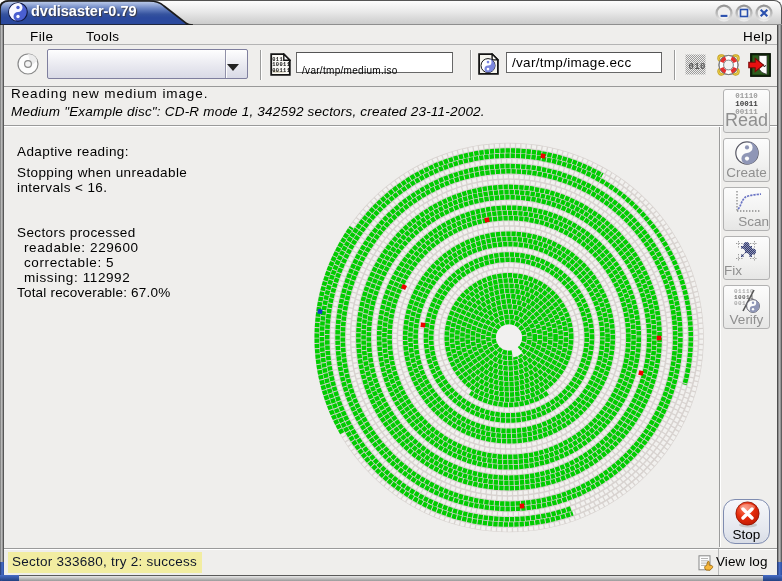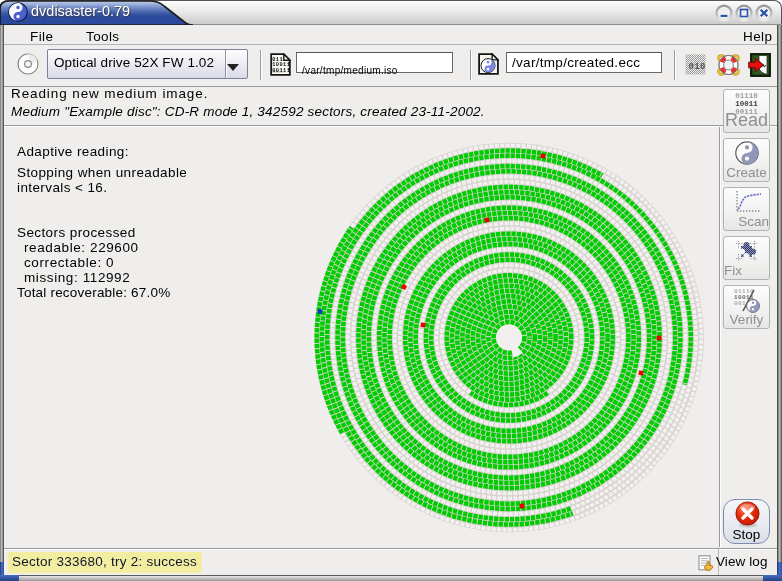--- a/index.html
+++ b/index.html
@@ -28,7 +28,7 @@
       <circle cx="10" cy="5.5" r="1.7" fill="#4a5fd0"></circle>
       <circle cx="10" cy="14.5" r="1.7" fill="#f8f8ff"></circle>
     </svg></div>
-<div class="abs" style="left:31px;top:3px;font-size:14.5px;letter-spacing:0;font-weight:normal;color:#fff;text-shadow:1px 1px 1px #3a3a44">dvdisaster-0.79</div>
+<div class="abs" style="left:31px;top:3px;font-size:14.5px;letter-spacing:0;font-weight:bold;color:#fff;text-shadow:1px 1px 1px #3a3a44">dvdisaster-0.79</div>
 <div class="abs" style="left:715px;top:3.5px"><svg width="18" height="18" viewBox="0 0 18 18" style="">
       <defs>
         <linearGradient id="wb1" x1="0" y1="0" x2="0" y2="1">

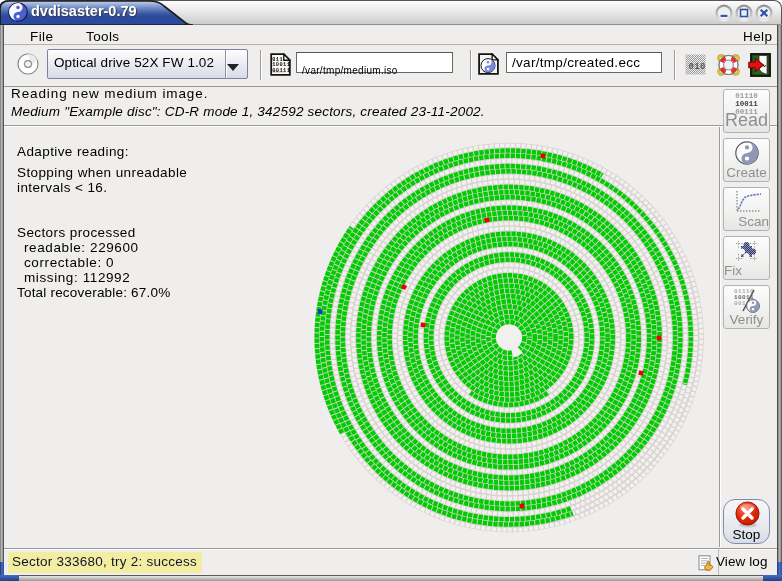--- a/index.html
+++ b/index.html
@@ -86,7 +86,6 @@
       <circle cx="11" cy="11" r="3.4" fill="#f4f4f4" stroke="#8a8a8a" stroke-width="1.2"></circle>
     </svg></div>
 <div class="abs" style="left:47px;top:49px;width:201px;height:30px;border:1px solid #7f7f9e;border-radius:2px;background:linear-gradient(#fefefe,#e9e9f0 55%,#d9dae6)">
-  <div style="position:absolute;left:6px;top:5px;font-size:13.5px;letter-spacing:0.1px">Optical drive 52X FW 1.02</div>
   <div style="position:absolute;right:21px;top:0;width:1px;height:28px;background:#9090a8"></div>
   <div style="position:absolute;right:20px;top:0;width:1px;height:28px;background:#fdfdfd"></div>
   <div style="position:absolute;right:8px;top:13.5px;width:0;height:0;border-left:6px solid transparent;border-right:6px solid transparent;border-top:7px solid #222"></div>

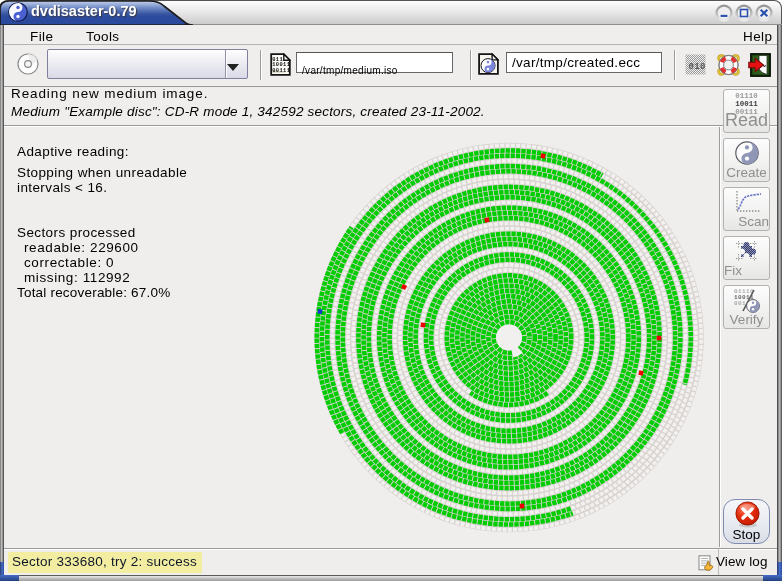--- a/index.html
+++ b/index.html
@@ -114,7 +114,7 @@
       <circle cx="10" cy="16.1" r="1.3" fill="#ffffff"></circle>
     </svg></div>
 <div class="abs" style="left:506px;top:52px;width:156px;height:21px;border:1px solid #686868;border-top-color:#555;background:#fff">
-  <div style="position:absolute;left:5px;top:2px;font-size:13.5px;letter-spacing:0.3px">/var/tmp/created.ecc</div>
+  <div style="position:absolute;left:5px;top:2px;font-size:13.5px;letter-spacing:0.3px">/var/tmp/image.ecc</div>
 </div>
 <div style="position:absolute;left:674px;top:50px;width:1px;height:30px;background:#9b9b9b"></div>
 <div style="position:absolute;left:675px;top:50px;width:1px;height:30px;background:#fff"></div>

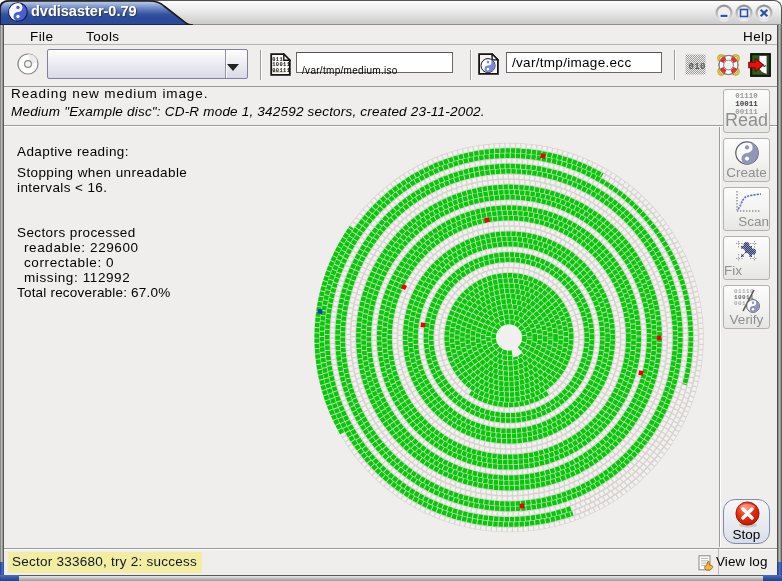--- a/index.html
+++ b/index.html
@@ -169,7 +169,7 @@
 <div class="abs" style="left:17px;top:165px;line-height:15.1px">Stopping when unreadable<br>intervals &lt; 16.</div>
 <div class="abs" style="left:17px;top:225px;line-height:15.1px">Sectors processed<br>
 <span style="padding-left:7px;letter-spacing:0.6px">readable: 229600</span><br>
-<span style="padding-left:7px;letter-spacing:0.6px">correctable: 0</span><br>
+<span style="padding-left:7px;letter-spacing:0.6px">correctable: 5</span><br>
 <span style="padding-left:7px;letter-spacing:0.6px">missing: 112992</span><br>
 <span style="letter-spacing:0.2px">Total recoverable: 67.0%</span></div>
 

